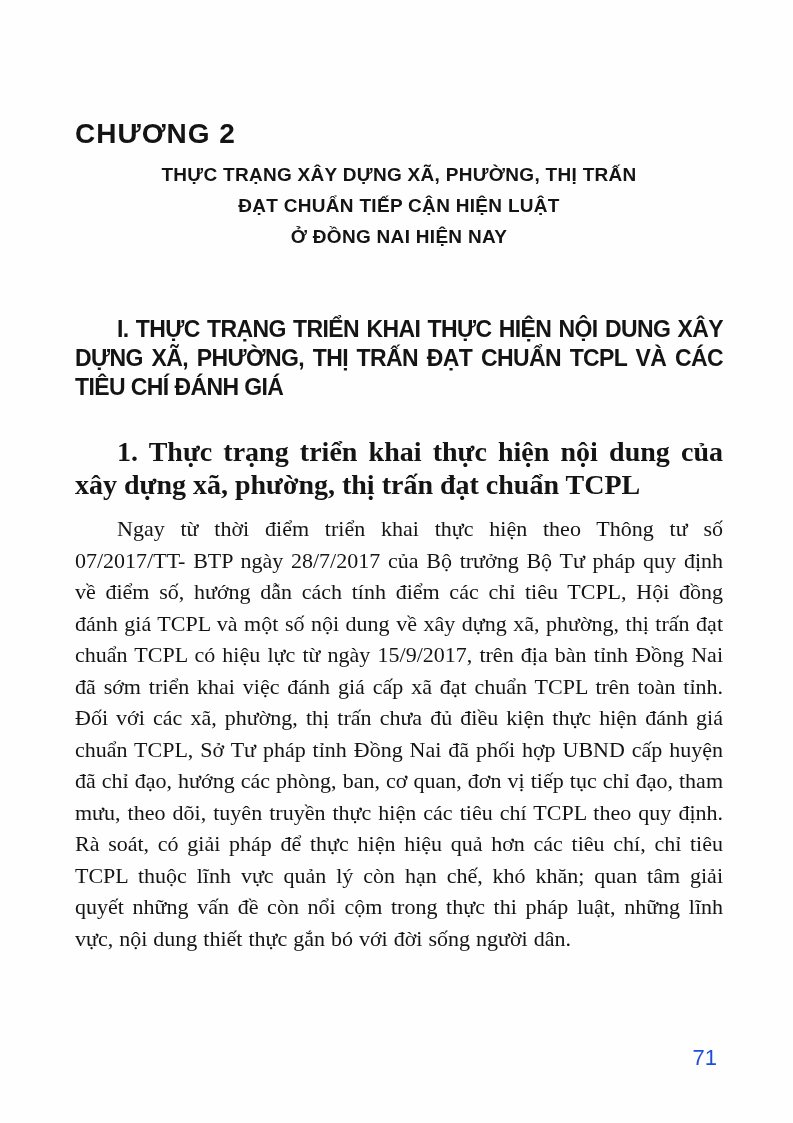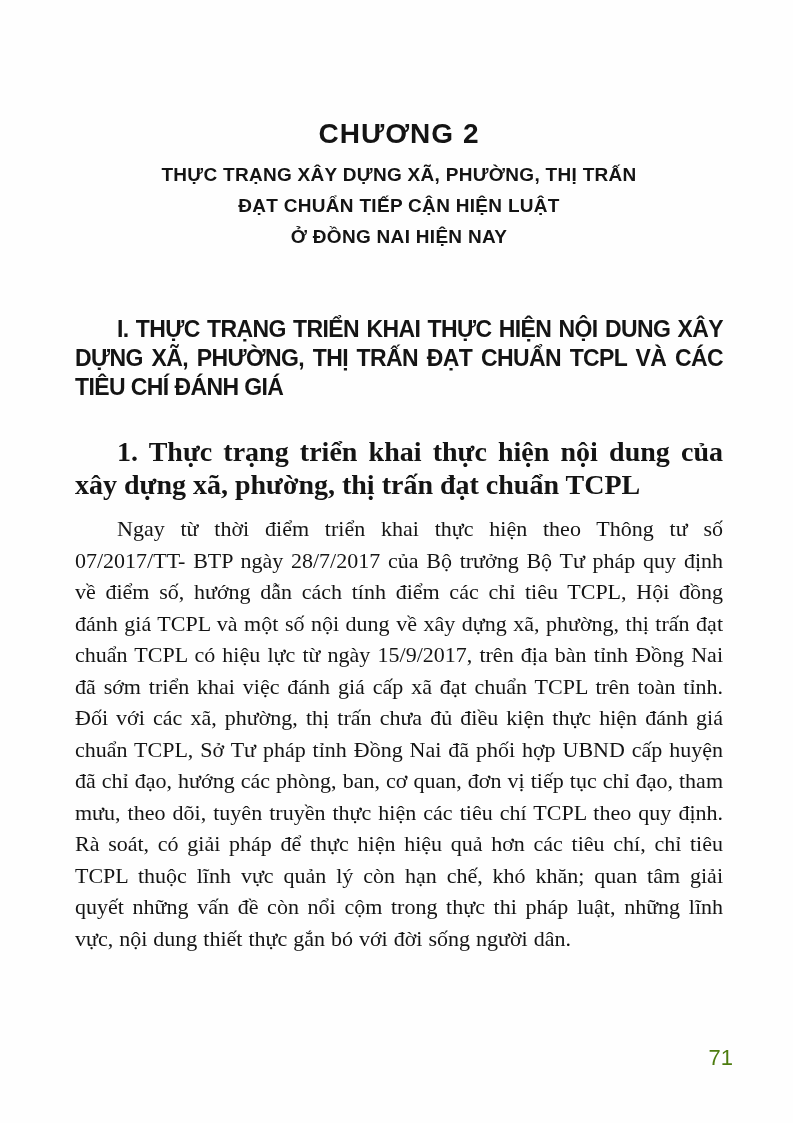--- a/index.html
+++ b/index.html
@@ -26,7 +26,6 @@
   
   .chapter-label {
     margin-top: 118px;
-    text-align: center;
     font-family: "Liberation Sans", sans-serif;
     font-weight: 900;
     font-size: 28px;

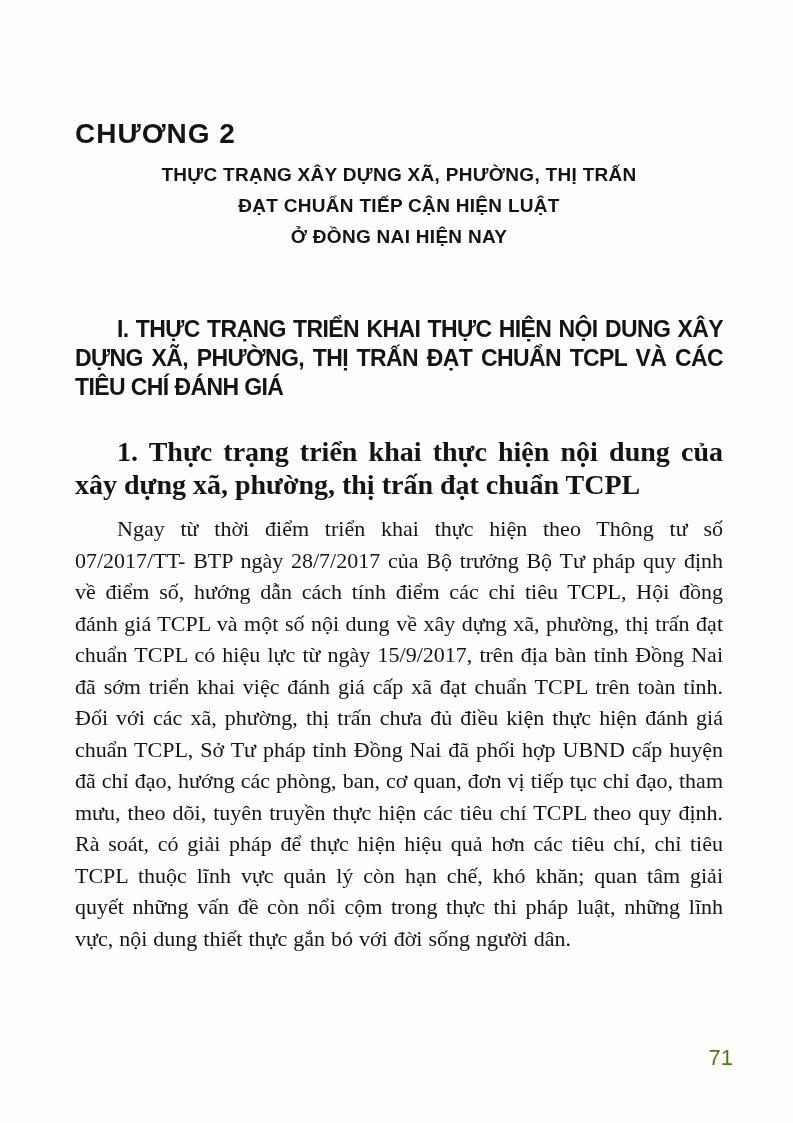--- a/index.html
+++ b/index.html
@@ -76,11 +76,11 @@
   }
   .page-number {
     position: absolute;
-    right: 60px;
+    right: 76px;
     bottom: 52px;
     font-family: "Liberation Sans", sans-serif;
     font-size: 22px;
-    color: #4d7c0f;
+    color: #1d4ed8;
   }
 </style>
 </head>

